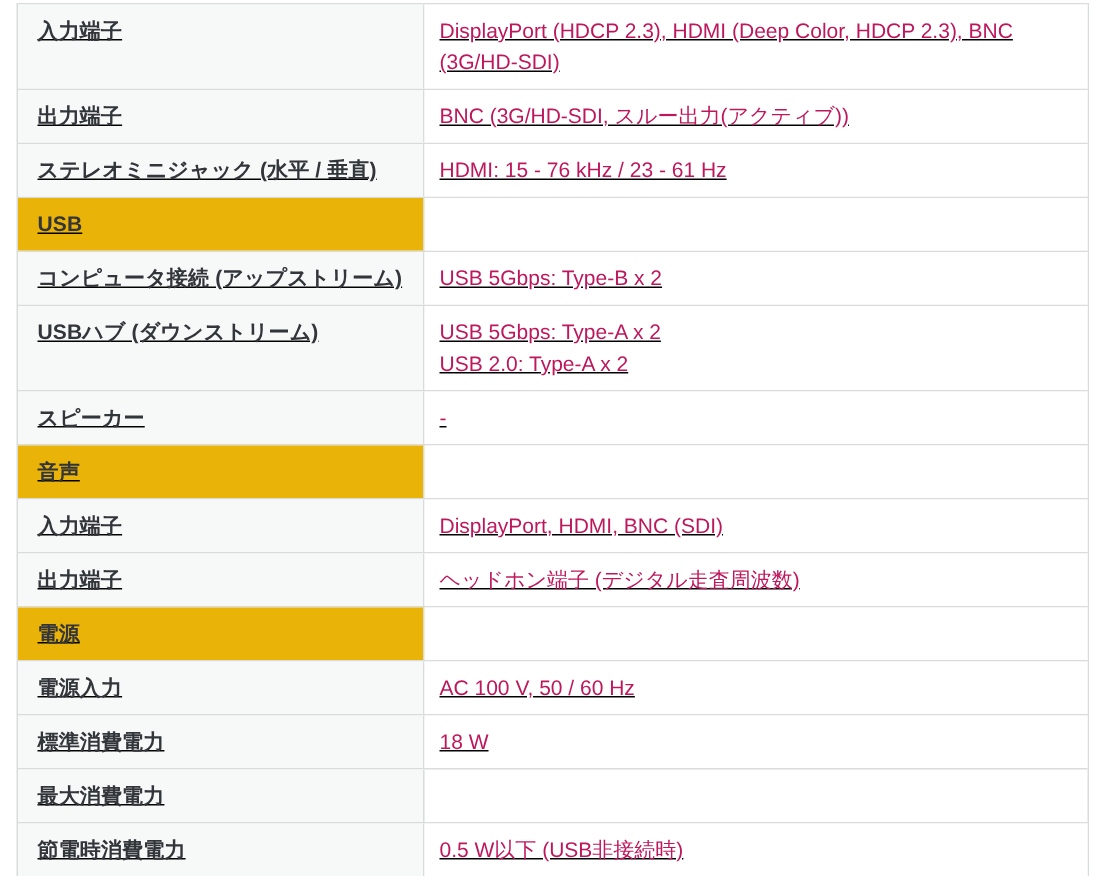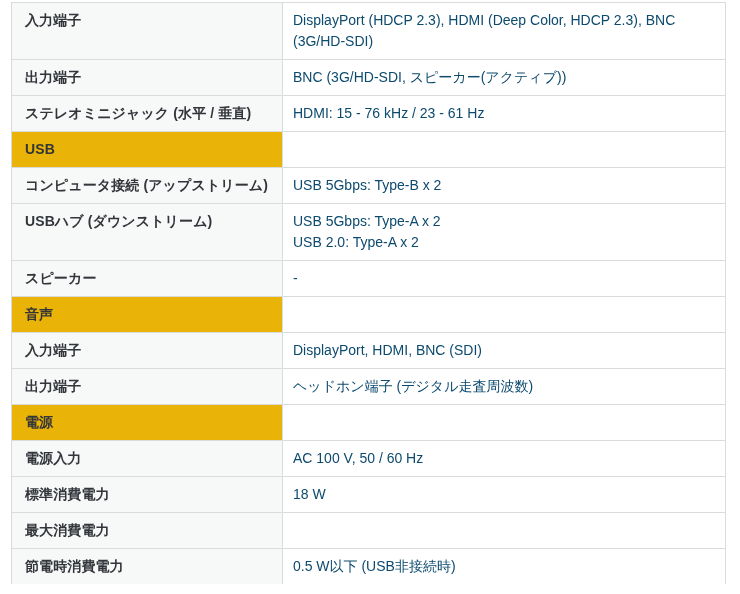--- a/index.html
+++ b/index.html
@@ -24,6 +24,7 @@
     display: flex;
     border-top: 1px solid #d9dcdb;
     box-sizing: border-box;
+    text-decoration: underline;
   }
   .cell {
     box-sizing: border-box;

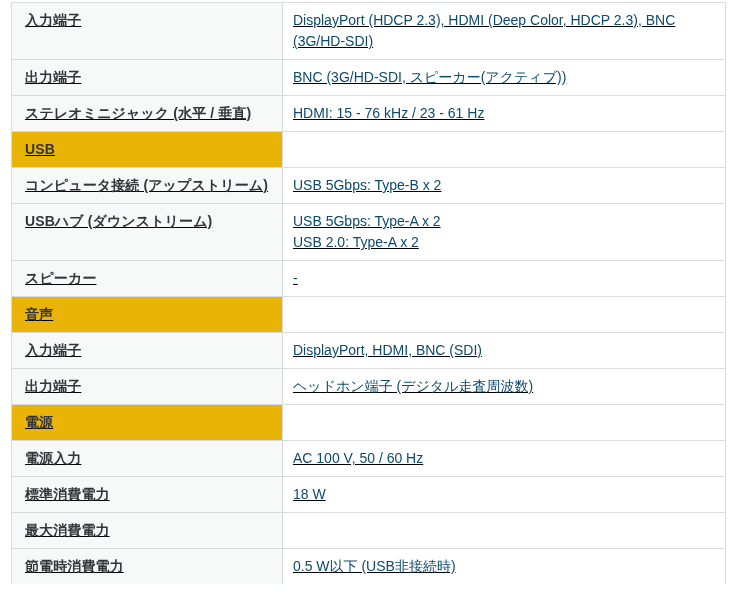--- a/index.html
+++ b/index.html
@@ -45,7 +45,7 @@
     flex: 1;
     background: #ffffff;
     padding: 7px 14px 7px 10px;
-    color: #0c4a6e;
+    color: #be185d;
   }
   .row.section .label {
     background: #eab308;

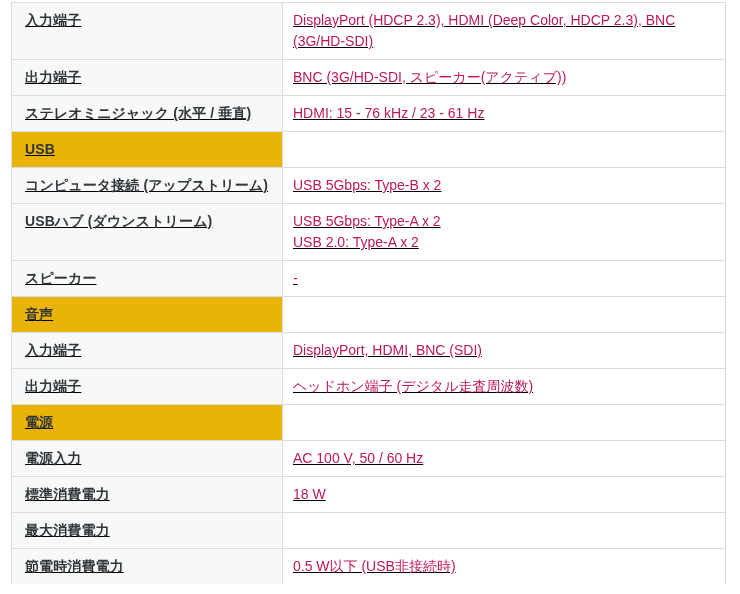--- a/index.html
+++ b/index.html
@@ -71,7 +71,7 @@
   <div class="row">
     <div class="cell label">出力端子</div>
     <div class="cell value">
-        <div class="value-line">BNC (3G/HD-SDI, スピーカー(アクティブ))</div>
+        <div class="value-line">BNC (3G/HD-SDI, スルー出力(アクティブ))</div>
       </div>
   </div>
 

